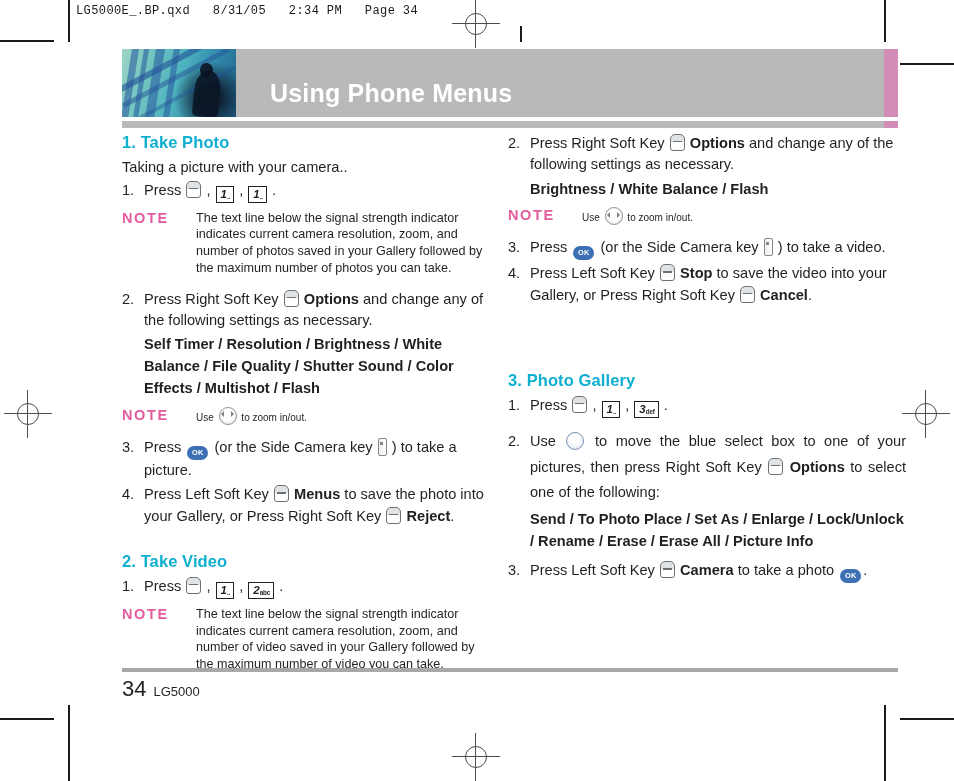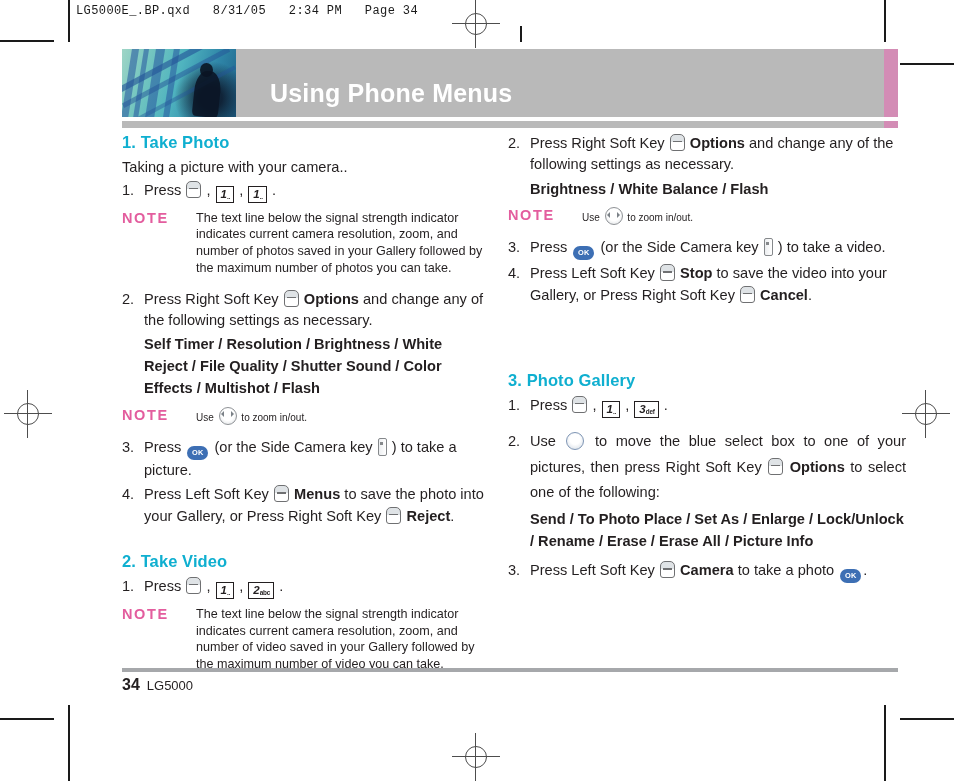--- a/index.html
+++ b/index.html
@@ -205,7 +205,7 @@
     <b class="kw">Options</b>
     <span>and change any of the following settings as necessary.</span>
   </div>
-  <div class="opts">Self Timer / Resolution / Brightness / White Reject / File Quality / Shutter Sound / Color Effects / Multishot / Flash</div>
+  <div class="opts">Self Timer / Resolution / Brightness / White Balance / File Quality / Shutter Sound / Color Effects / Multishot / Flash</div>
 
   <div class="note">
     <div class="note-label">NOTE</div>

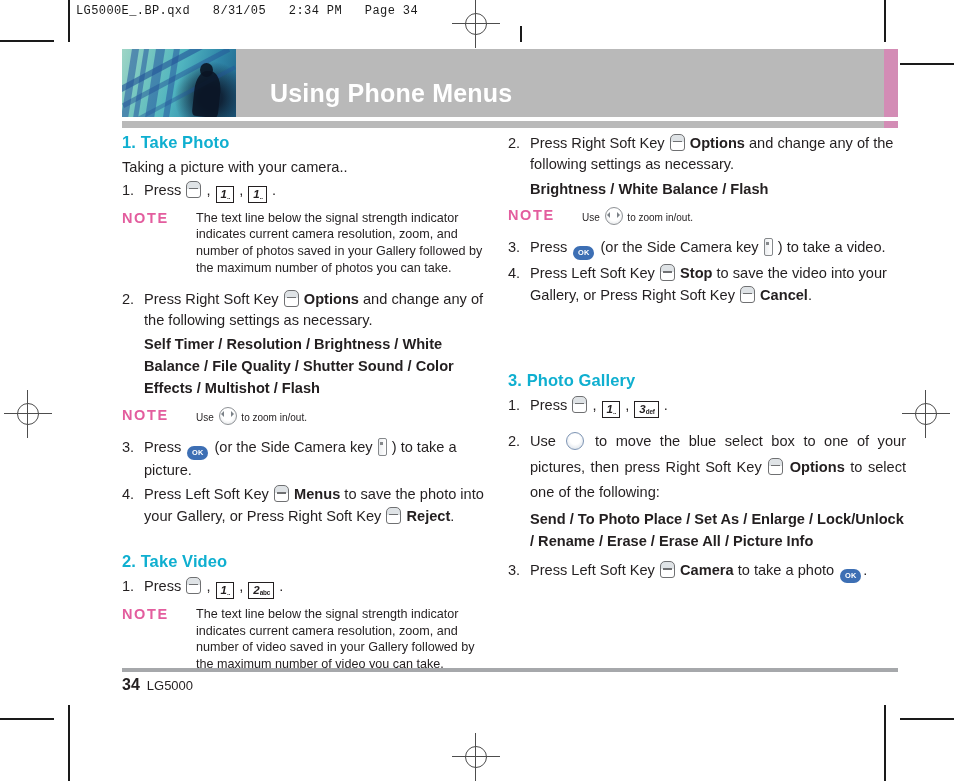--- a/index.html
+++ b/index.html
@@ -119,7 +119,7 @@
   
   .foot-rule{position:absolute;left:122px;top:668px;width:776px;height:4px;background:#a6a8ab;}
   .footer{position:absolute;left:122px;top:676px;}
-  .foot-num{font-size:16px;font-weight:bold;color:#231f20;}
+  .foot-num{font-size:22px;font-weight:normal;color:#231f20;}
   .foot-model{font-size:13px;color:#231f20;margin-left:7px;}
 </style>
 </head>

